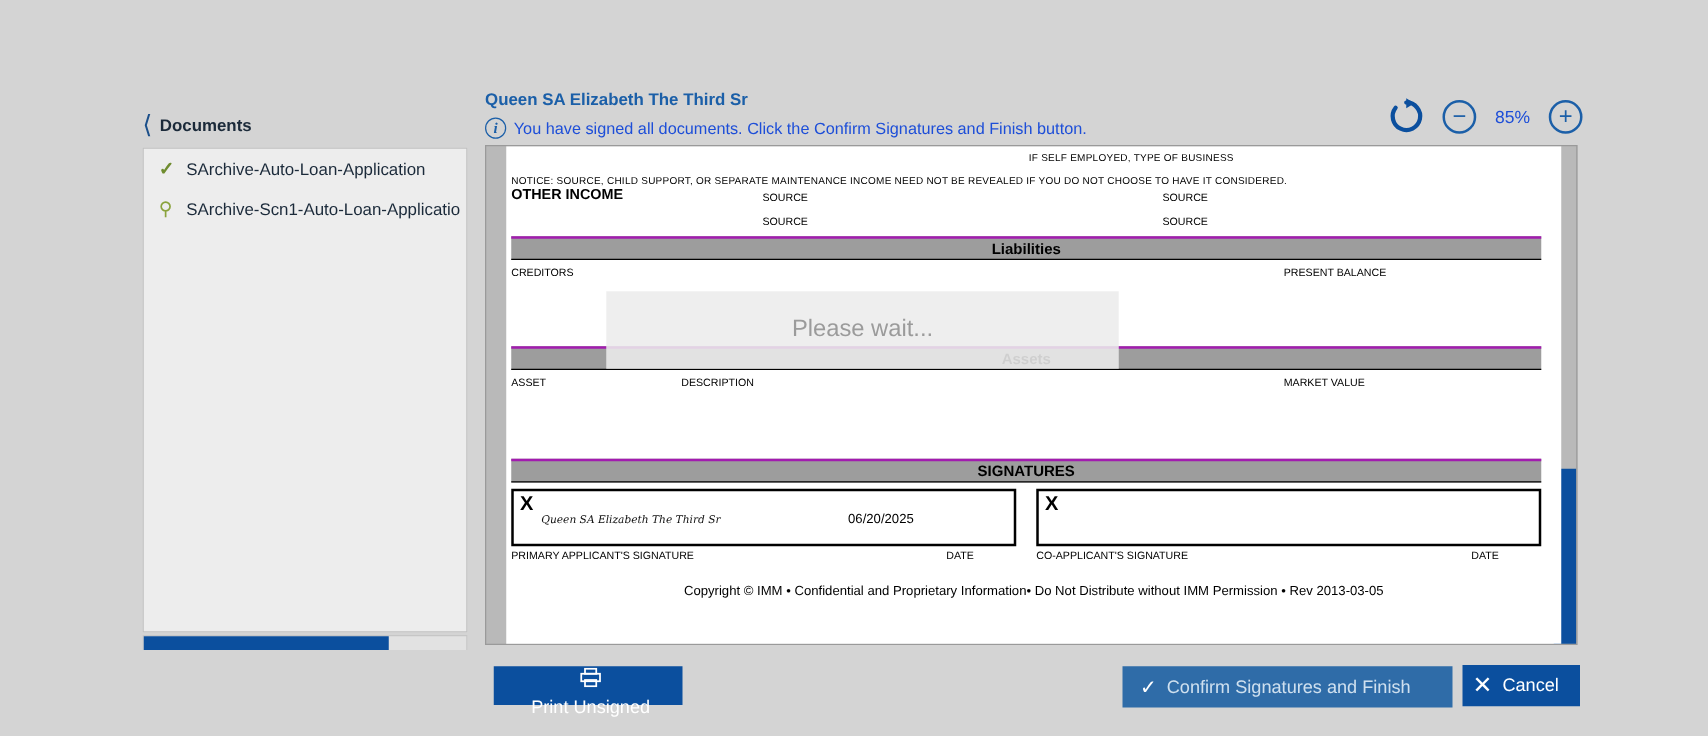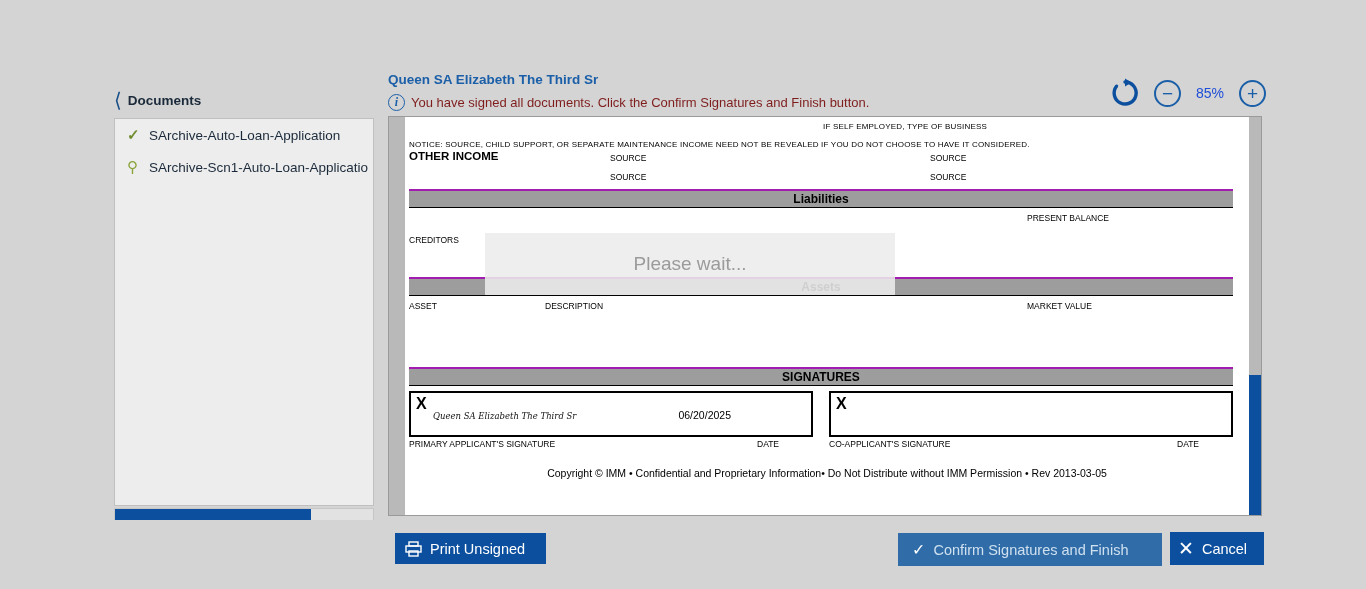--- a/index.html
+++ b/index.html
@@ -144,7 +144,7 @@
   }
   .status-text {
     font-size: 13px;
-    color: #7f1d1d;
+    color: #1d4ed8;
   }
   
   .zoom-controls {

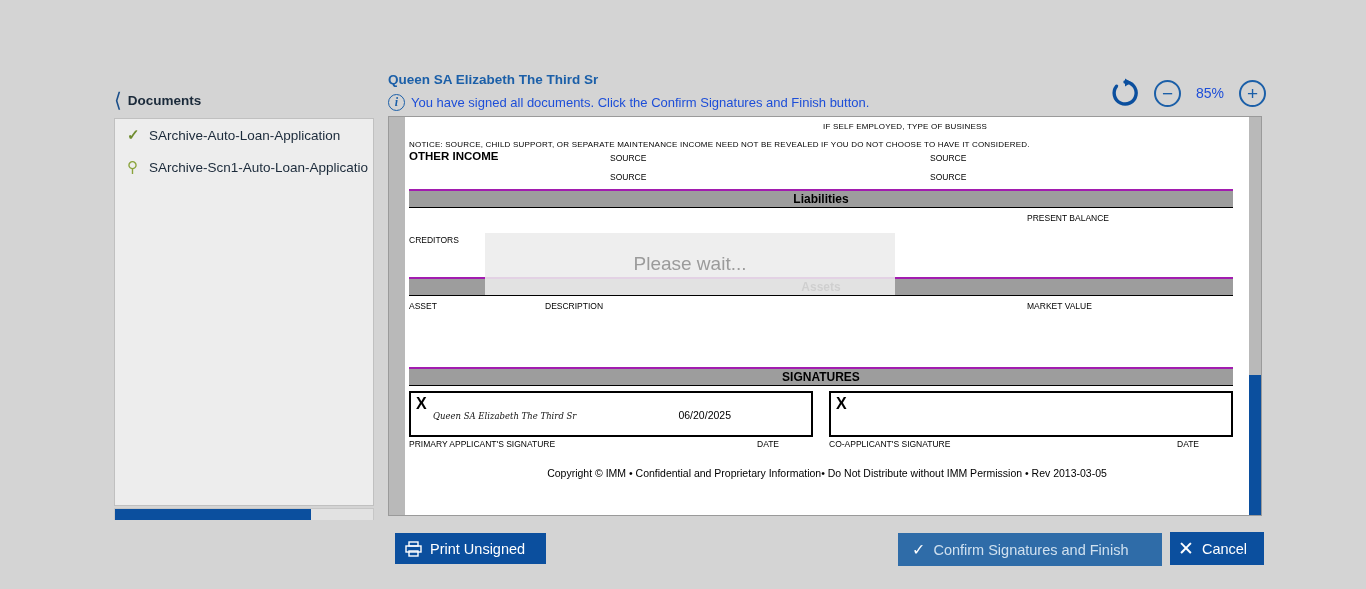--- a/index.html
+++ b/index.html
@@ -375,7 +375,7 @@
         <div class="p-row tiny2" style="left:525px; top:55px;">SOURCE</div>
 
         <div class="band" style="top:72px;">Liabilities</div>
-        <div class="p-row tiny2" style="left:4px; top:96px;margin-top:22px;">CREDITORS</div>
+        <div class="p-row tiny2" style="left:4px; top:96px;">CREDITORS</div>
         <div class="p-row tiny2" style="left:622px; top:96px;">PRESENT BALANCE</div>
 
         <div class="band" style="top:160px;">Assets</div>

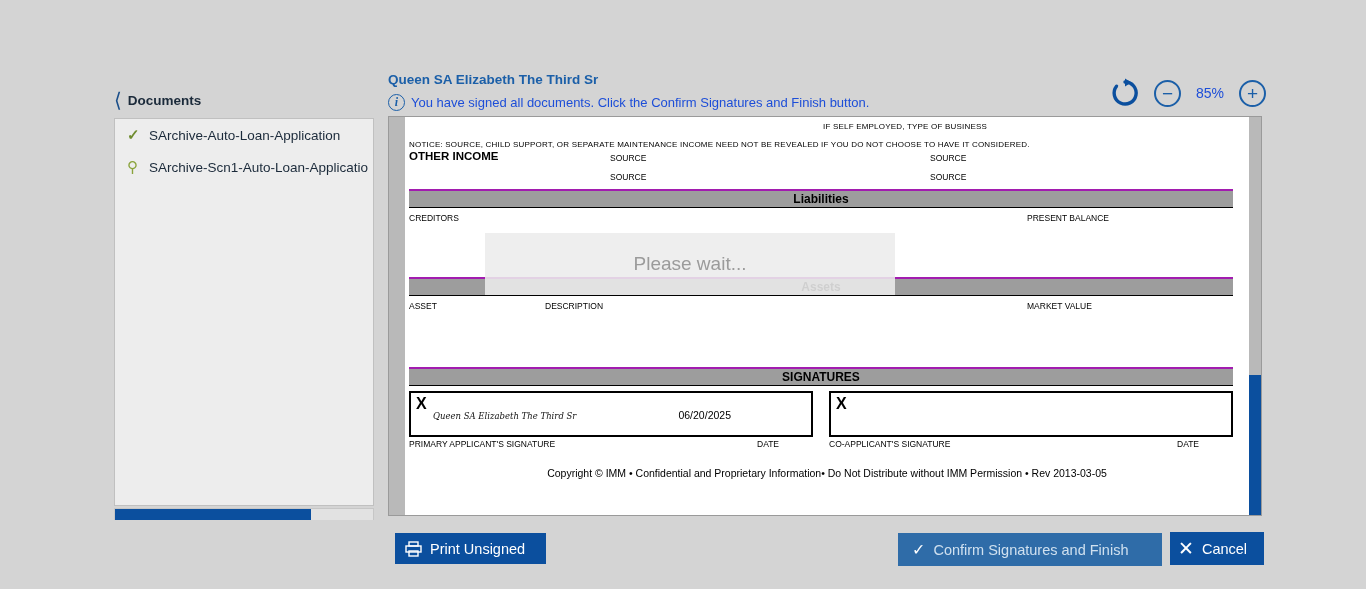--- a/index.html
+++ b/index.html
@@ -292,6 +292,7 @@
     background: #0b4f9e;
     color: #ffffff;
     padding-left: 10px;
+    flex-direction: column;
   }
   .btn-confirm {
     left: 898px; top: 13px;

